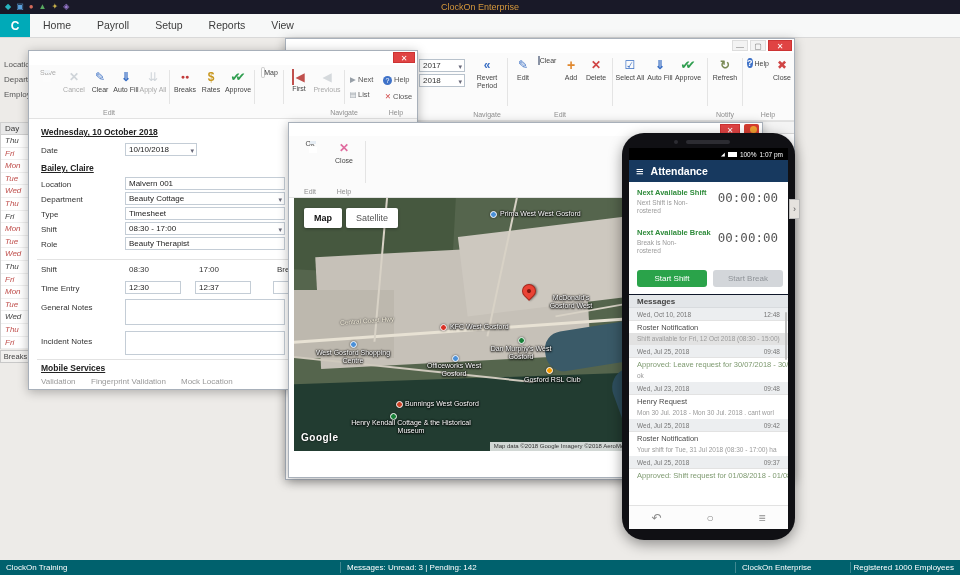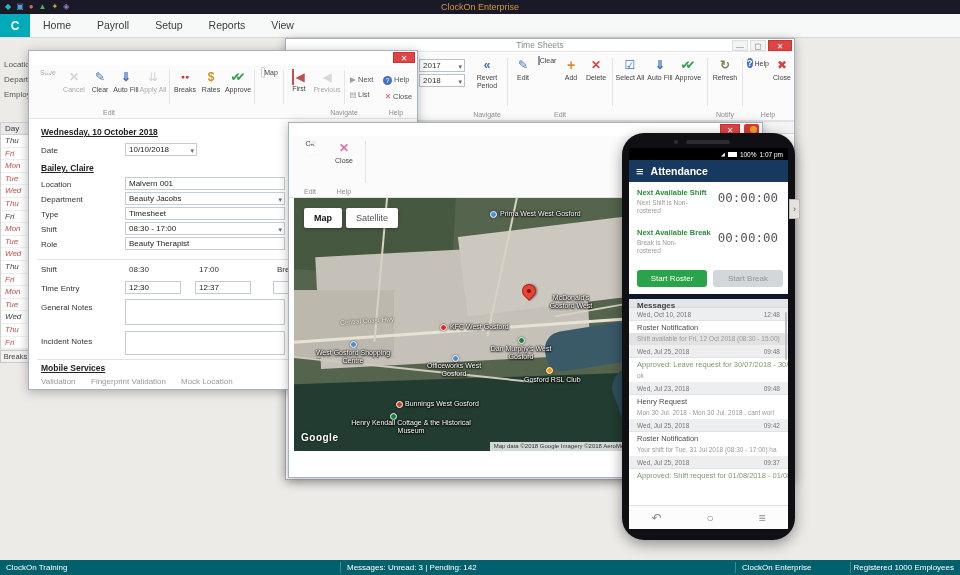--- a/index.html
+++ b/index.html
@@ -165,7 +165,6 @@
   </div>
 
   <div class="win" style="left:285px;top:38px;width:510px;height:442px;z-index:10">
-    <div class="wtitle">Time Sheets</div>
     <div class="wbtn" style="right:46px;width:16px">—</div>
     <div class="wbtn" style="right:28px;width:16px">▢</div>
     <div class="wbtn wclose" style="right:2px;width:24px">✕</div>

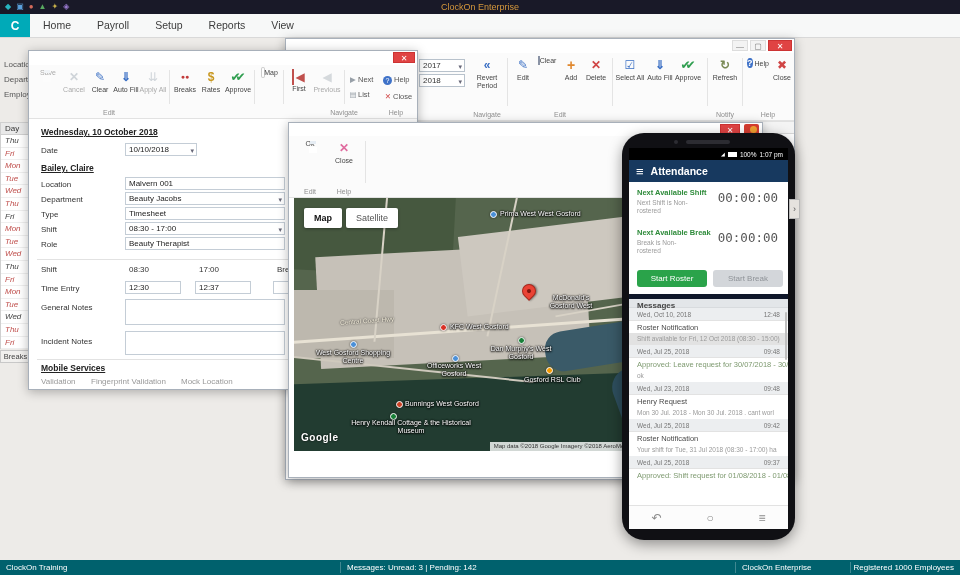--- a/index.html
+++ b/index.html
@@ -307,7 +307,7 @@
     <div class="fbox" style="left:96px;top:126px;width:160px"><span>Malvern 001</span></div>
 
     <span class="flabel" style="left:12px;top:144px">Department</span>
-    <div class="fbox combo" style="left:96px;top:141px;width:160px"><span>Beauty Jacobs</span></div>
+    <div class="fbox combo" style="left:96px;top:141px;width:160px"><span>Beauty Cottage</span></div>
 
     <span class="flabel" style="left:12px;top:159px">Type</span>
     <div class="fbox" style="left:96px;top:156px;width:160px"><span>Timesheet</span></div>

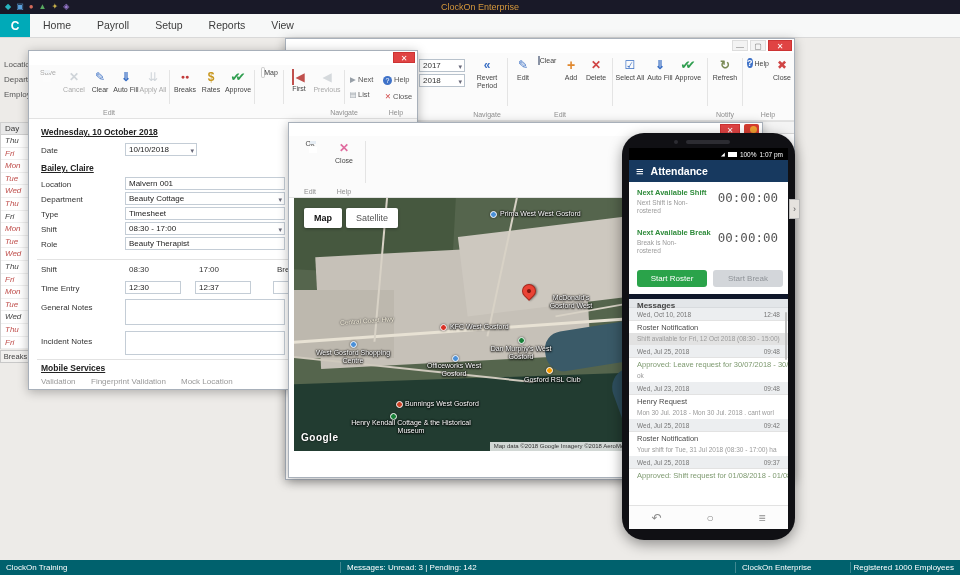--- a/index.html
+++ b/index.html
@@ -438,7 +438,7 @@
           <div class="ps-sub">Break is Non-rostered</div>
         </div>
         <span class="ps-time" style="top:48px">00:00:00</span>
-        <div class="ph-btn green">Start Roster</div>
+        <div class="ph-btn green">Start Shift</div>
         <div class="ph-btn gray">Start Break</div>
       </div>
       <div class="ph-msghdr">Messages</div>

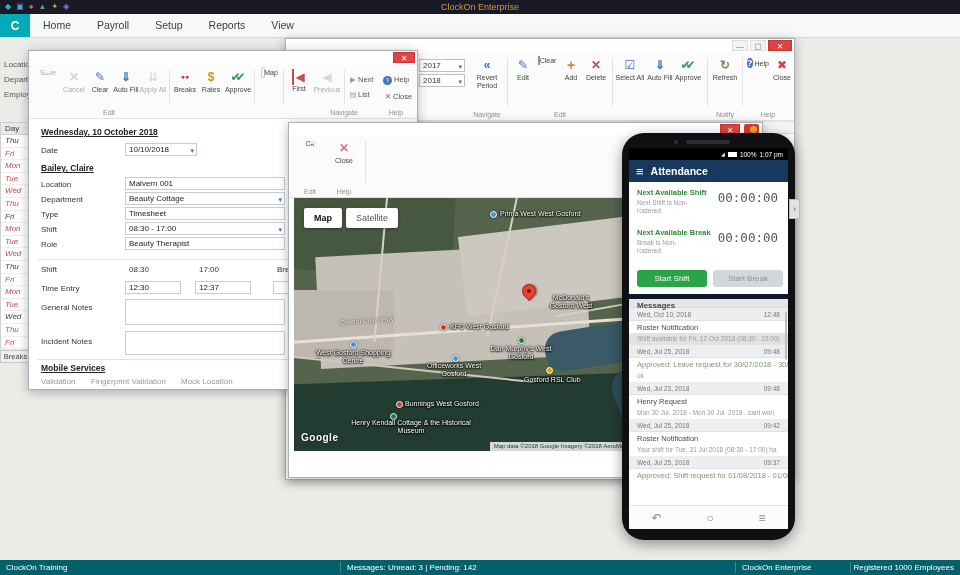--- a/index.html
+++ b/index.html
@@ -90,7 +90,7 @@
   .ph-btn { position:absolute; top:88px; width:70px; height:17px; border-radius:3px; font-size:8px; line-height:17px; text-align:center; }
   .ph-btn.green { left:8px; background:#2aa34a; color:#fff; }
   .ph-btn.gray { left:84px; background:#d3d6da; color:#8f9398; }
-  .ph-msghdr { height:14px; background:#e3e6e9; font-size:8px; font-weight:bold; color:#444; line-height:14px; padding:0 8px; border-top:5px solid #0f172a; border-bottom:1px solid #d8dbde; }
+  .ph-msghdr { height:14px; background:#e3e6e9; font-size:8px; font-weight:bold; color:#444; line-height:14px; padding:0 8px; border-top:1px solid #0f172a; border-bottom:1px solid #d8dbde; }
   .msg-date-row { height:13px; background:#eceef0; display:flex; justify-content:space-between; padding:0 8px; font-size:6.5px; color:#777; line-height:13px; border-bottom:1px solid #e2e2e2; }
   .msg-title { font-size:7.5px; color:#4a4a4a; padding:1px 8px 0; height:12px; line-height:11px; white-space:nowrap; overflow:hidden; }
   .msg-title.approved { color:#7e9a70; }

